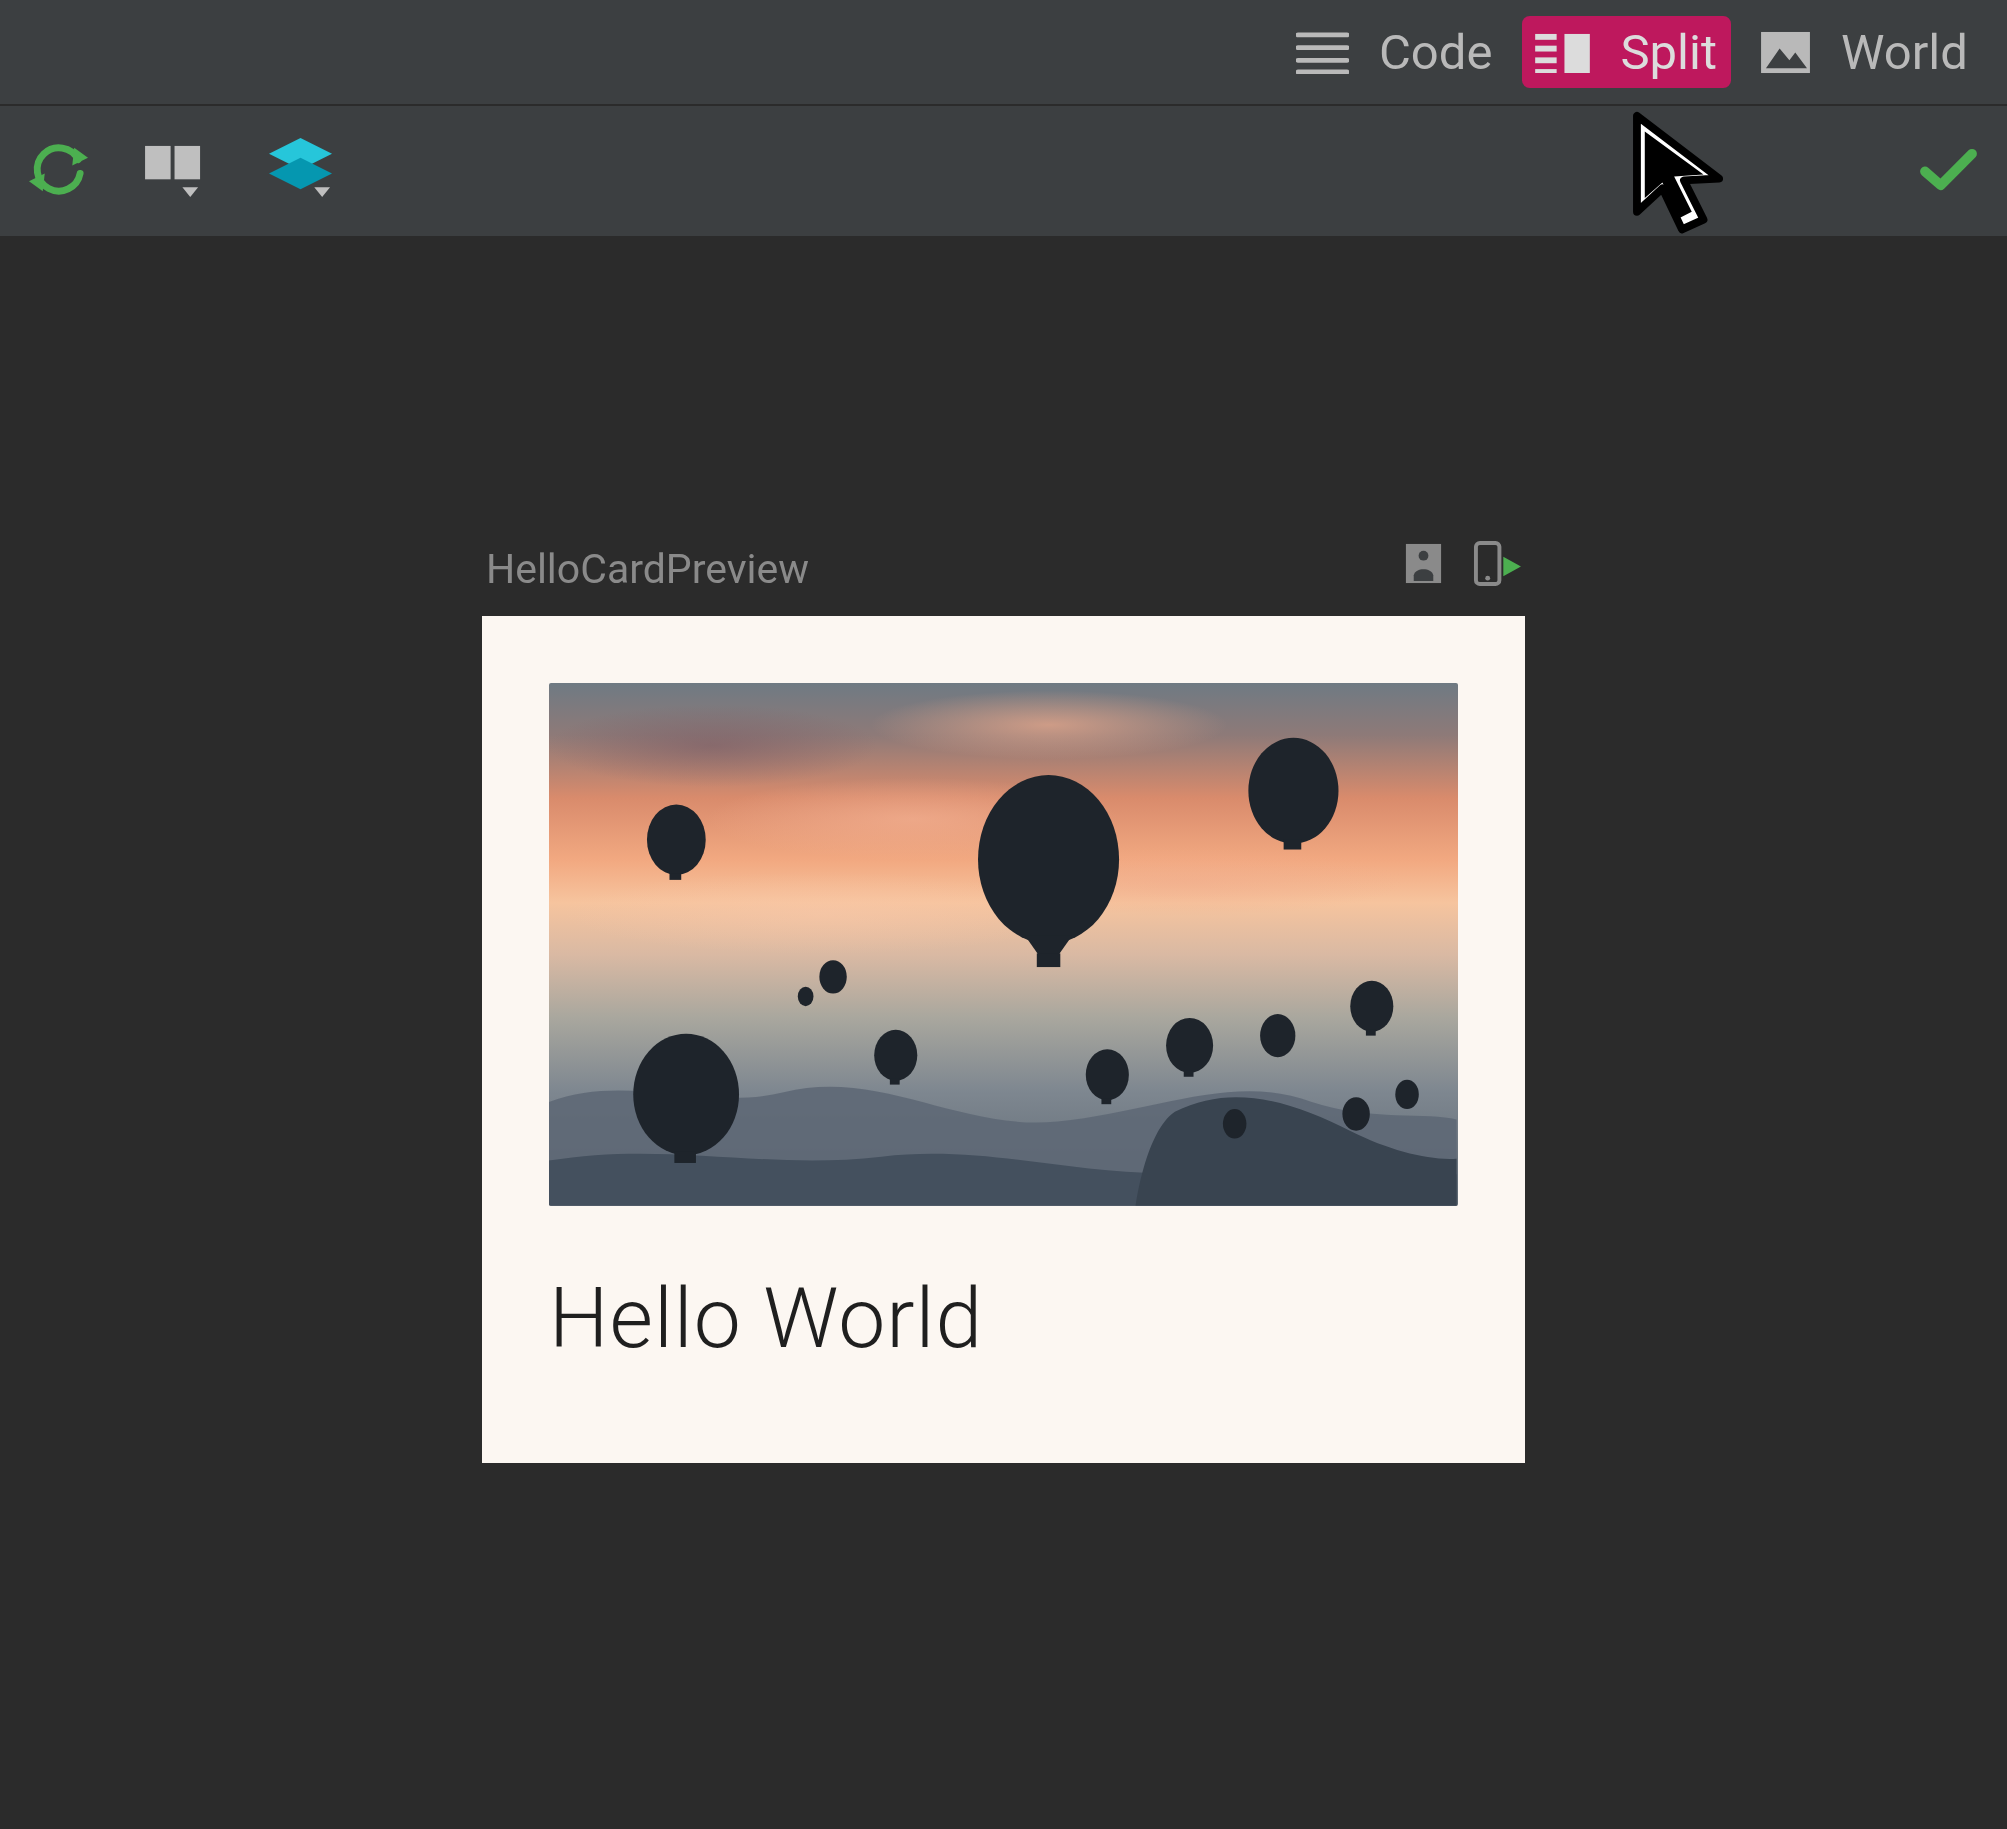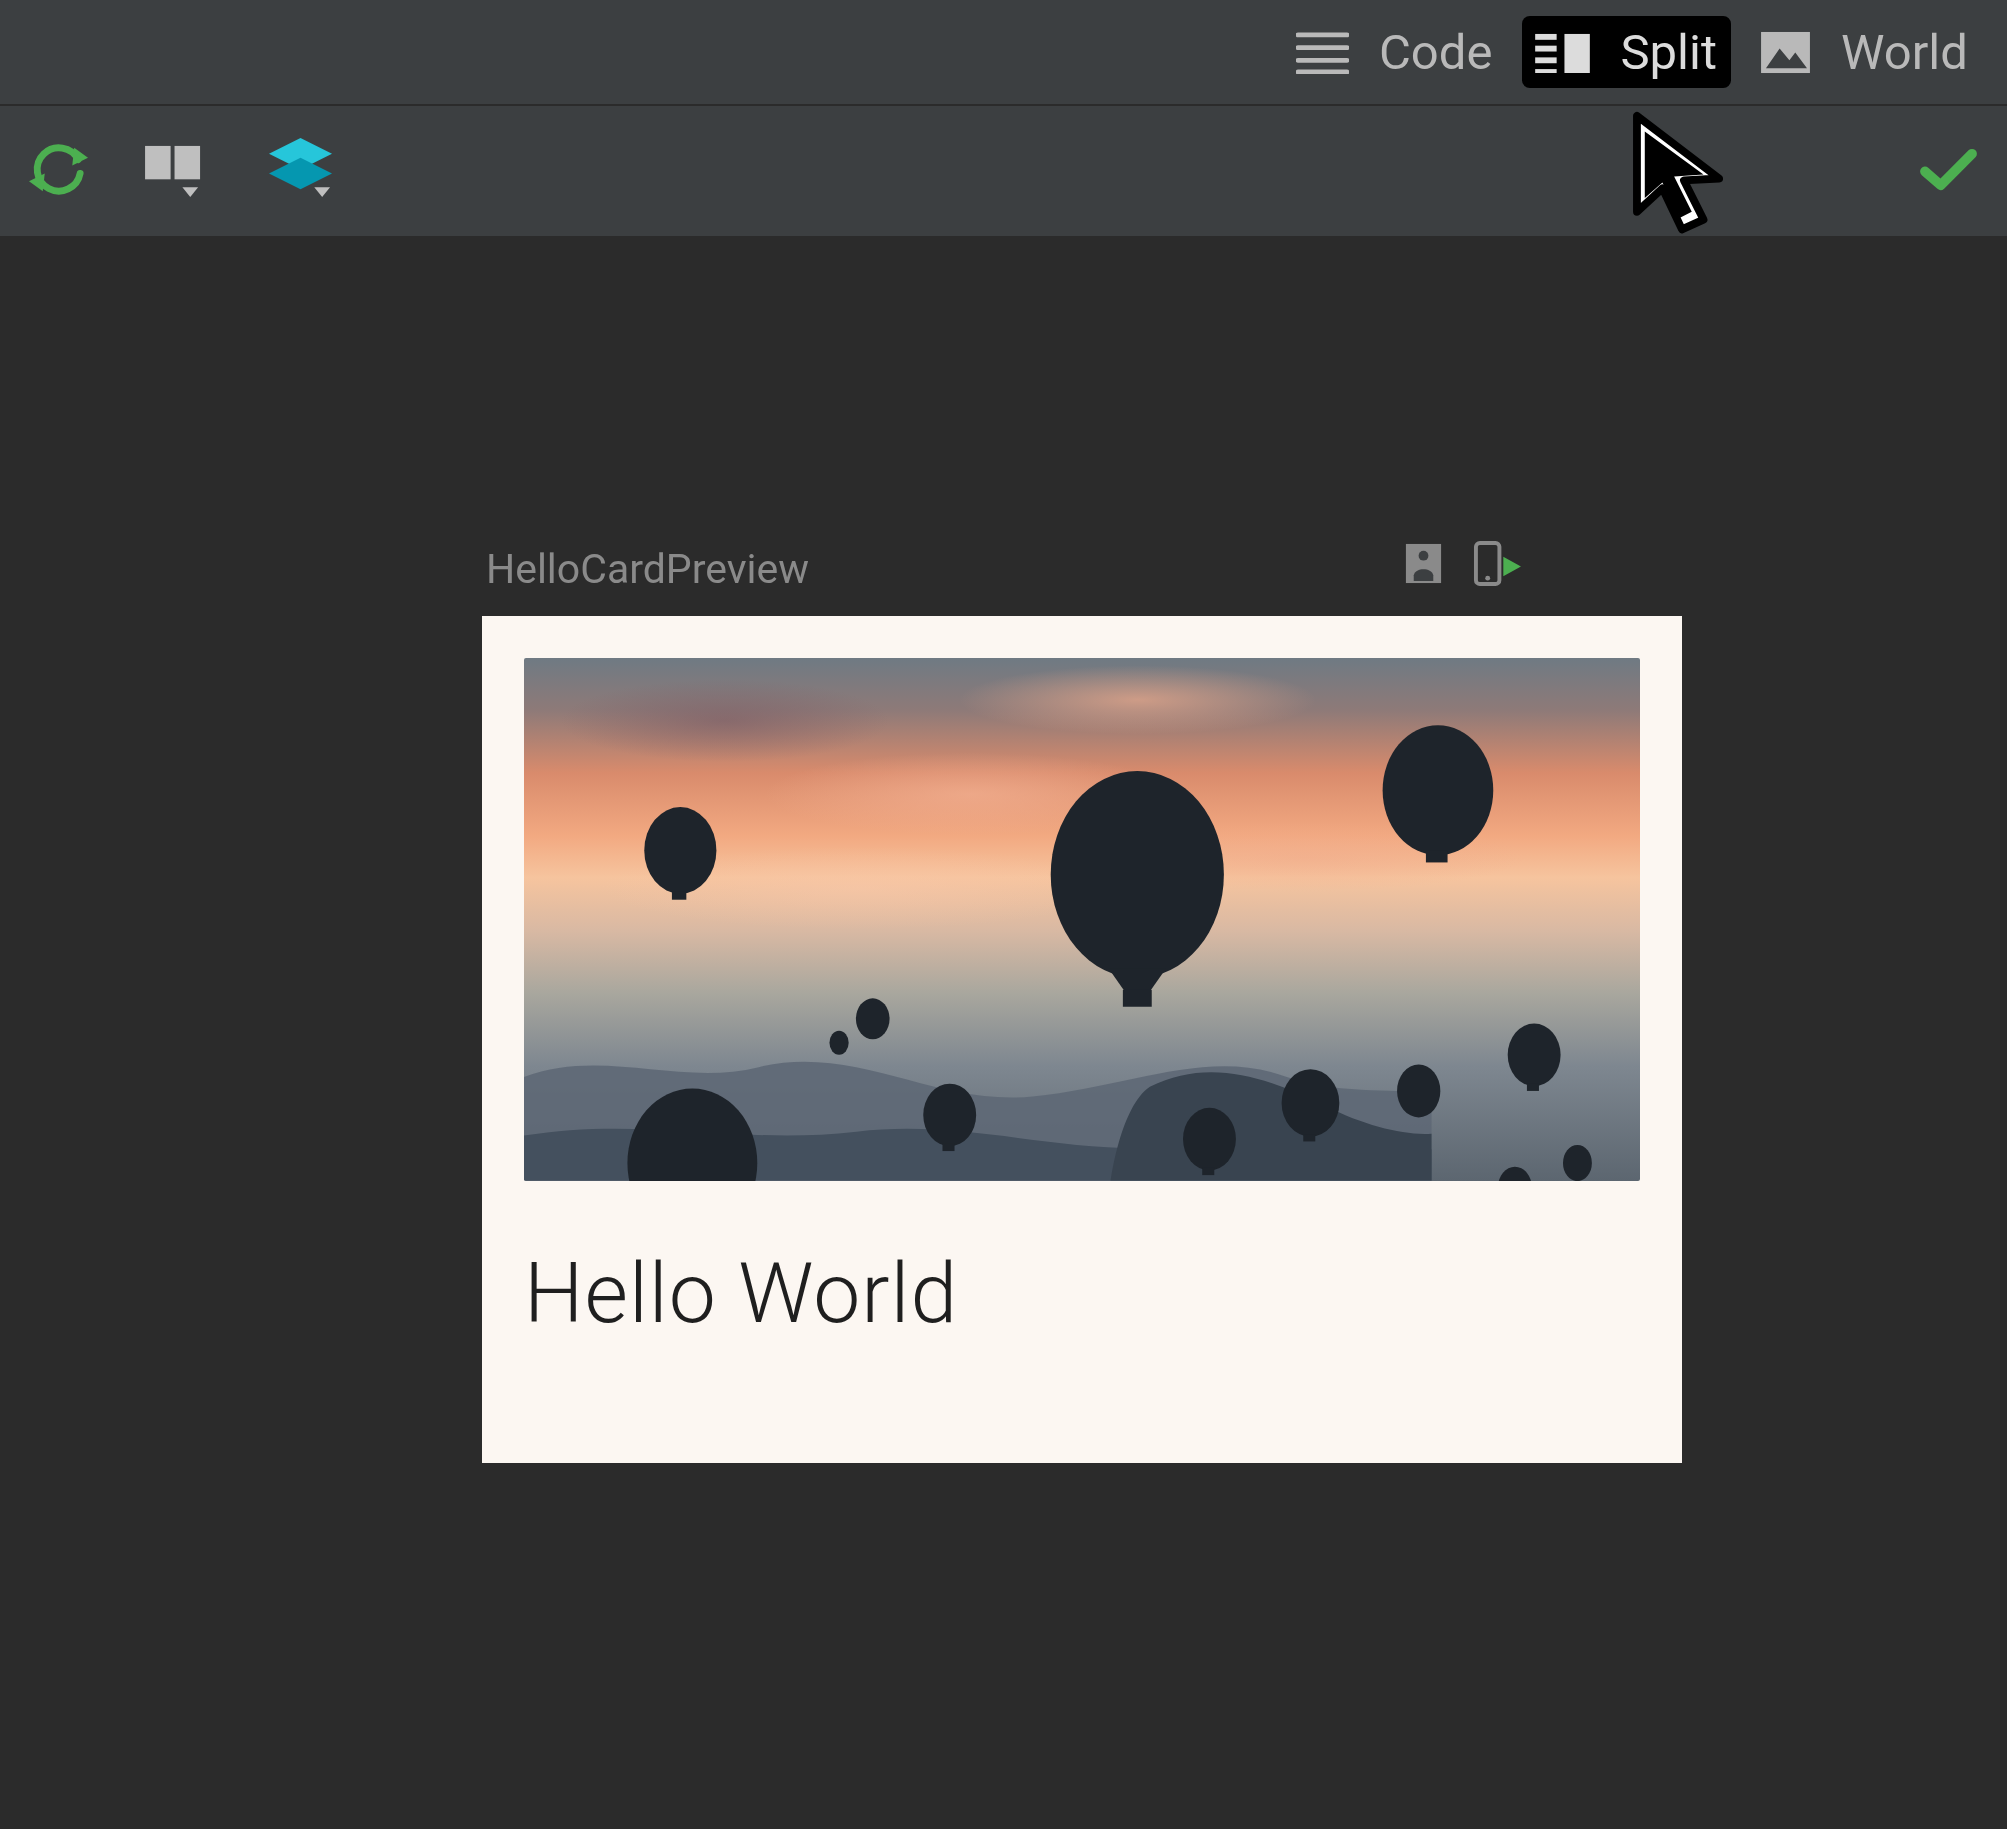--- a/index.html
+++ b/index.html
@@ -40,7 +40,7 @@
     cursor: pointer;
   }
   .tab-btn.active {
-    background: #000000;
+    background: #be185d;
     color: #dcdcdc;
   }
   .tab-icon { display: flex; align-items: center; justify-content: center; }

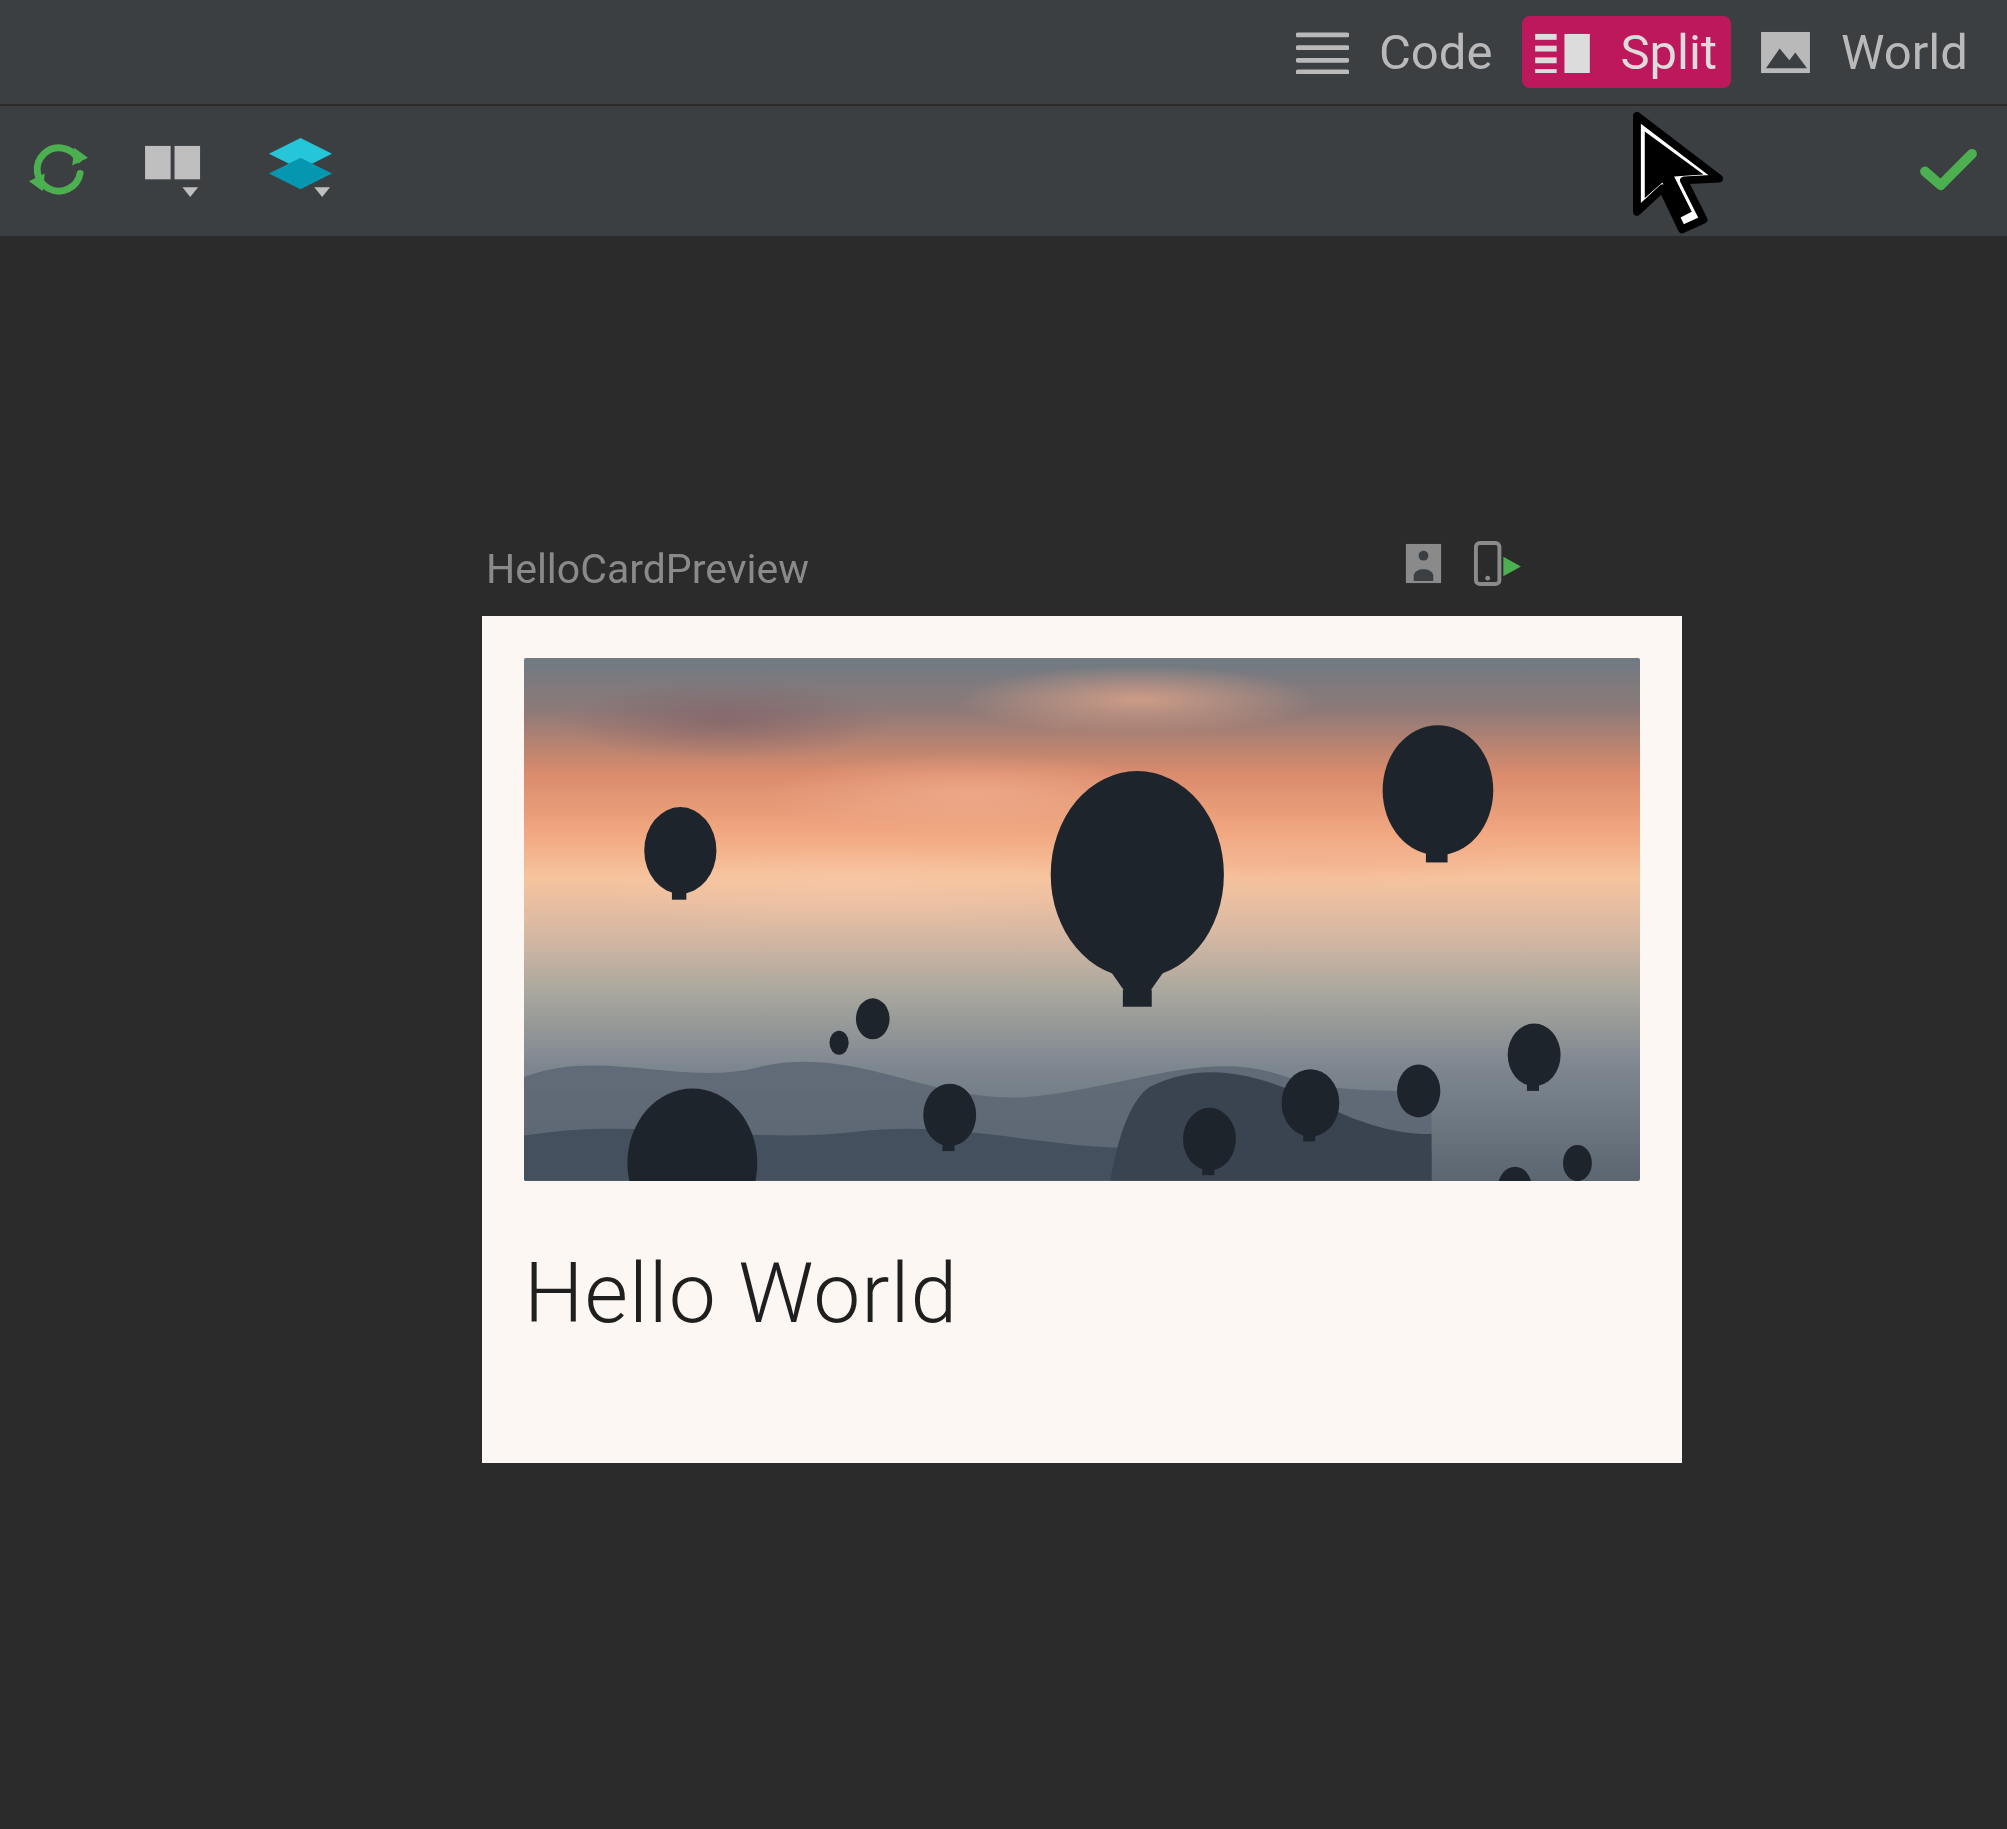--- a/index.html
+++ b/index.html
@@ -90,9 +90,9 @@
   }
   .preview-card {
     background: #fcf7f2;
-    width: 1200px;
+    width: 1043px;
     height: 847px;
-    padding: 42px;
+    padding: 67px;
     display: flex;
     flex-direction: column;
   }

